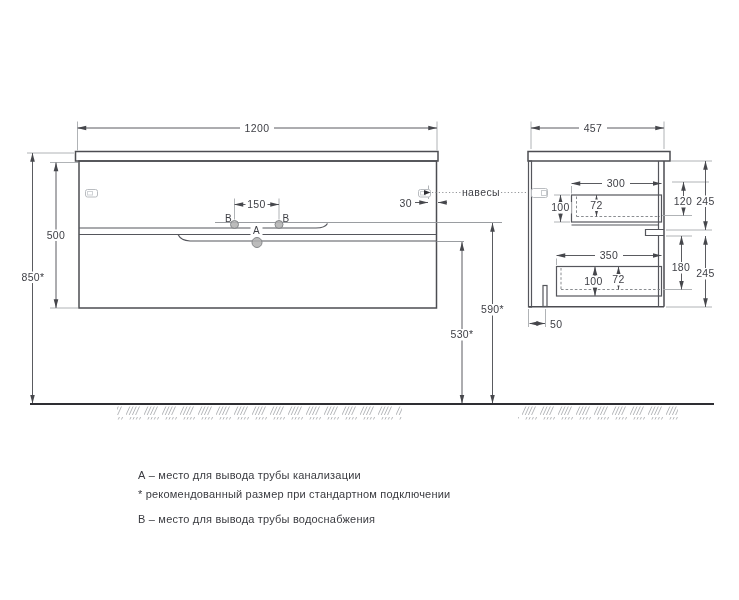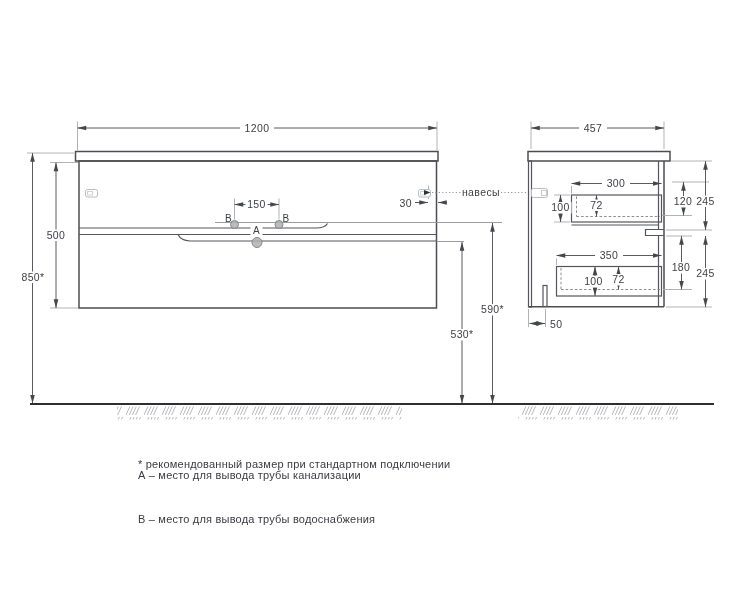--- a/index.html
+++ b/index.html
@@ -207,7 +207,7 @@
   </g>
 </svg>
 
-<div class="note" style="top:458px">* рекомендованный размер при стандартном подключении</div>
+<div class="note" style="top:488px">* рекомендованный размер при стандартном подключении</div>
 <div class="note" style="top:469px">А – место для вывода трубы канализации</div>
 <div class="note" style="top:513px">В – место для вывода трубы водоснабжения</div>
 </div>

